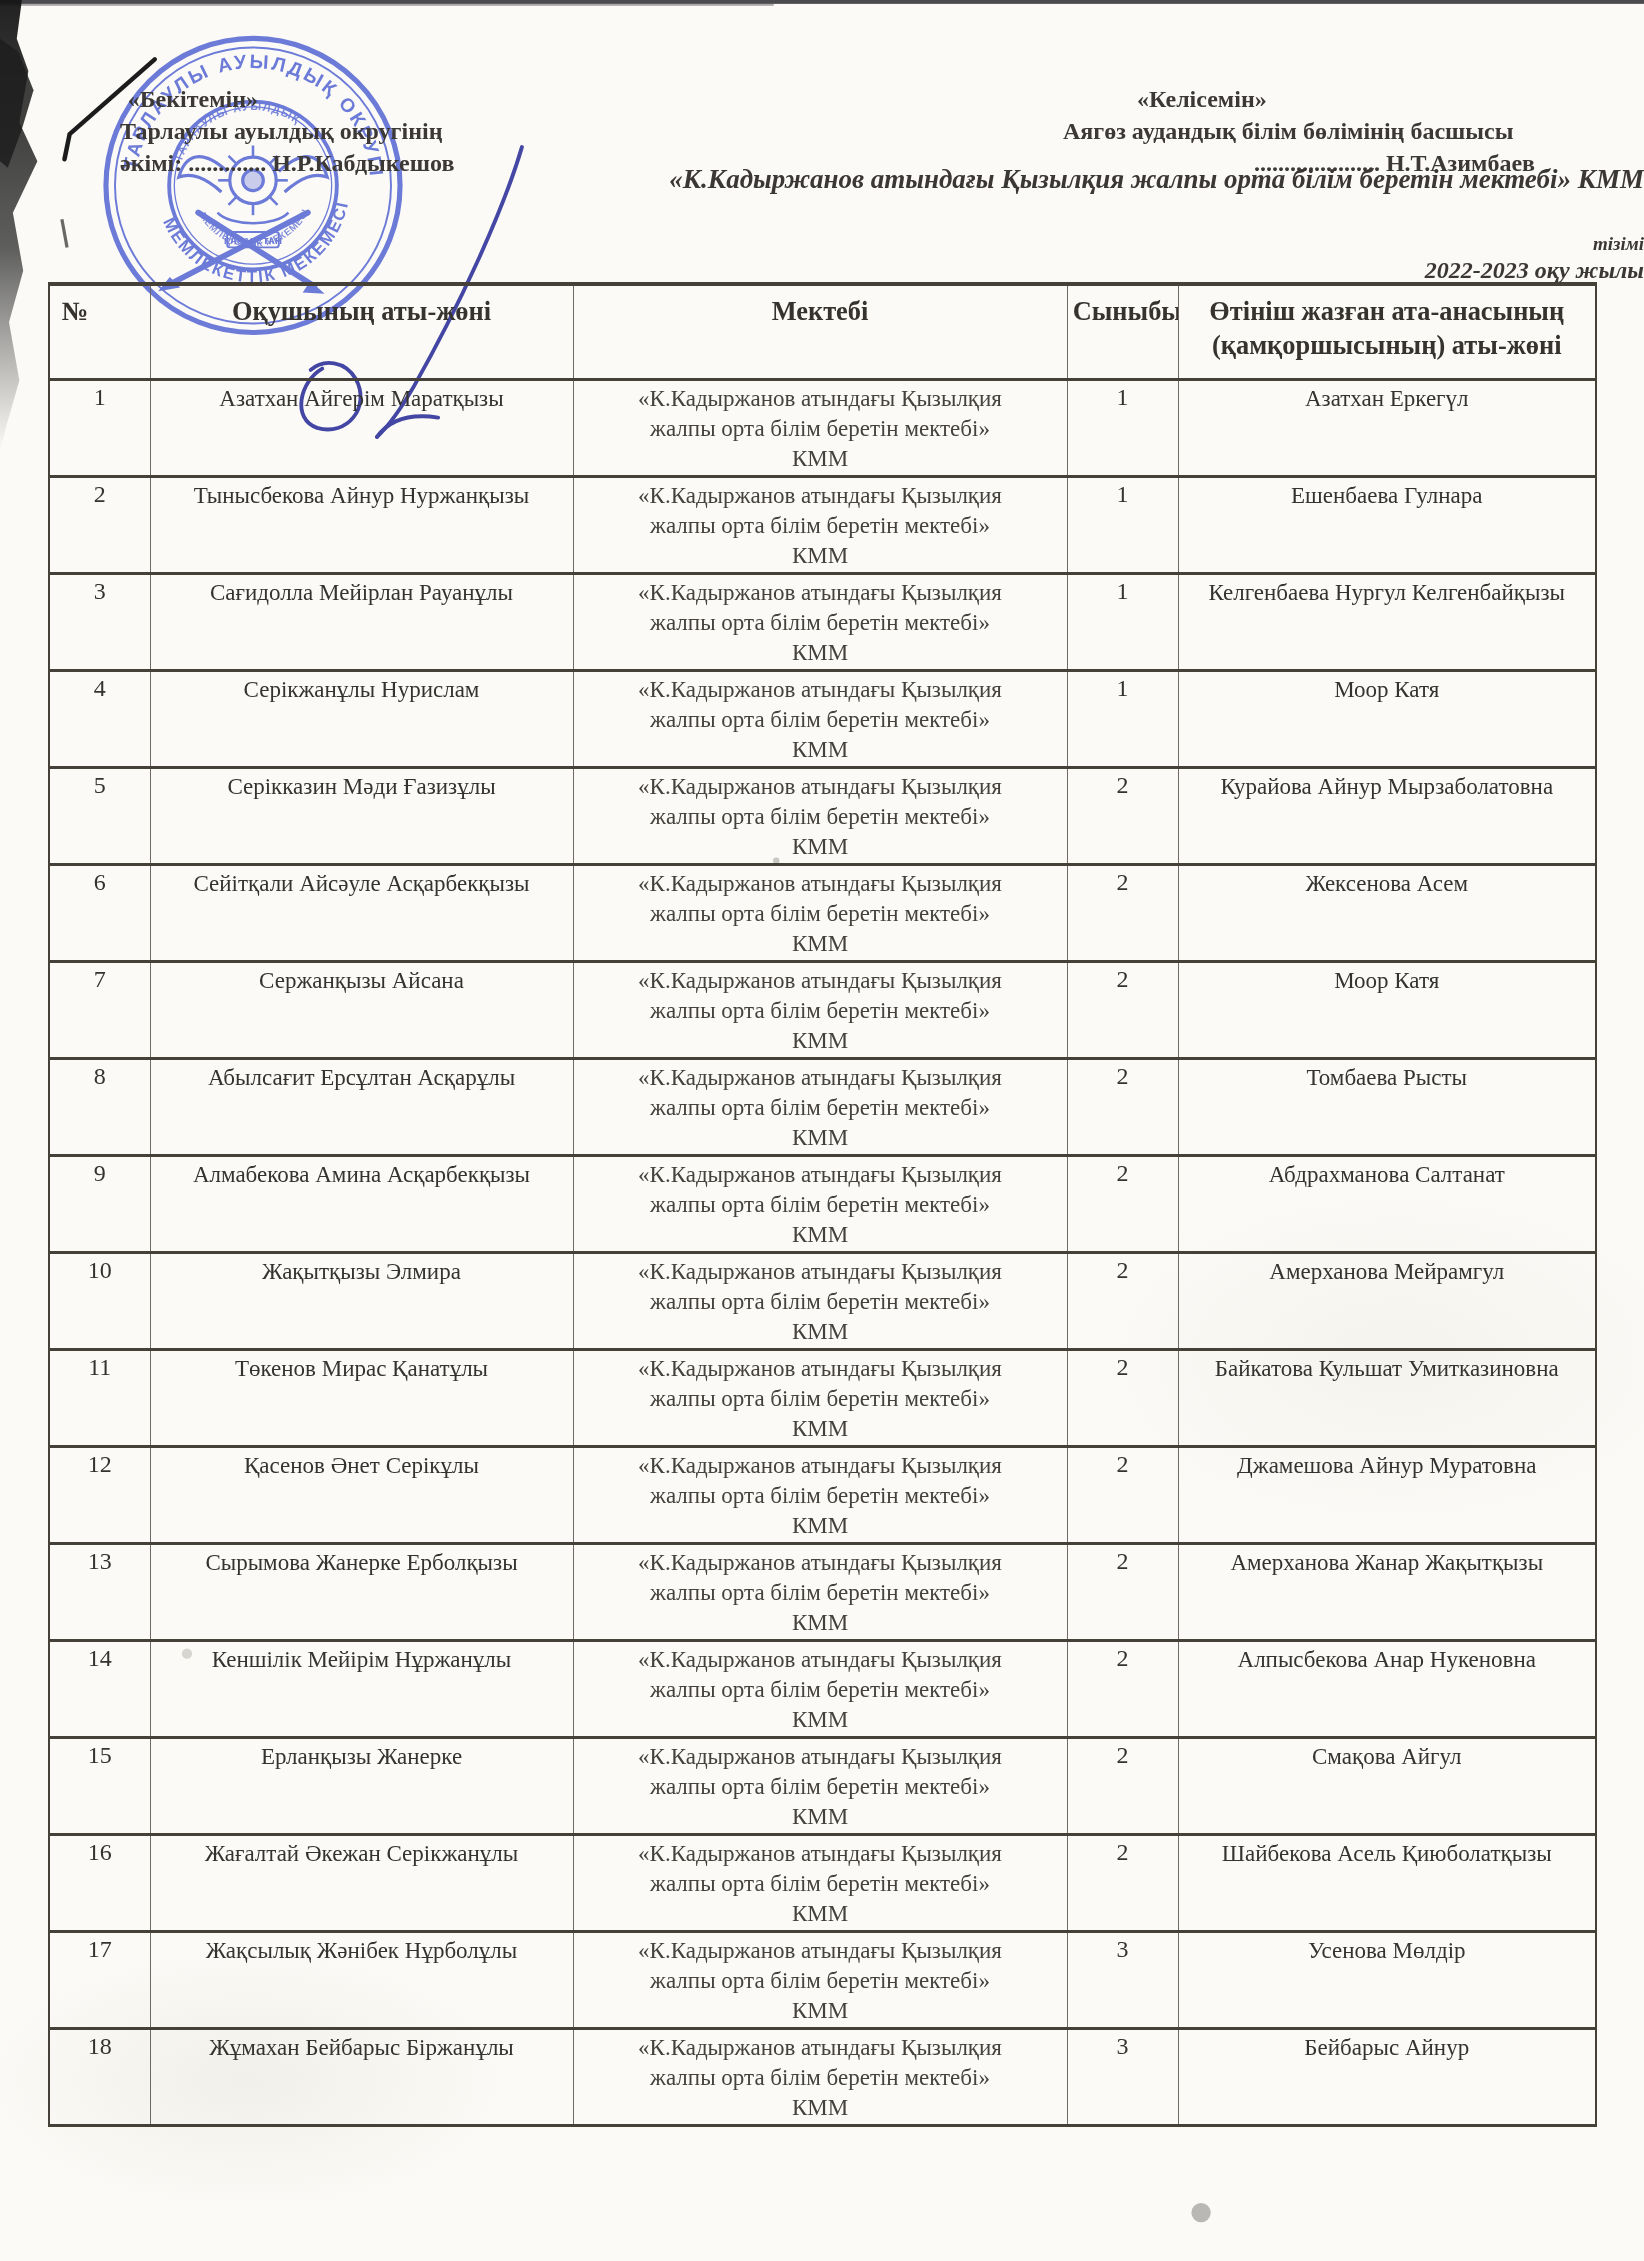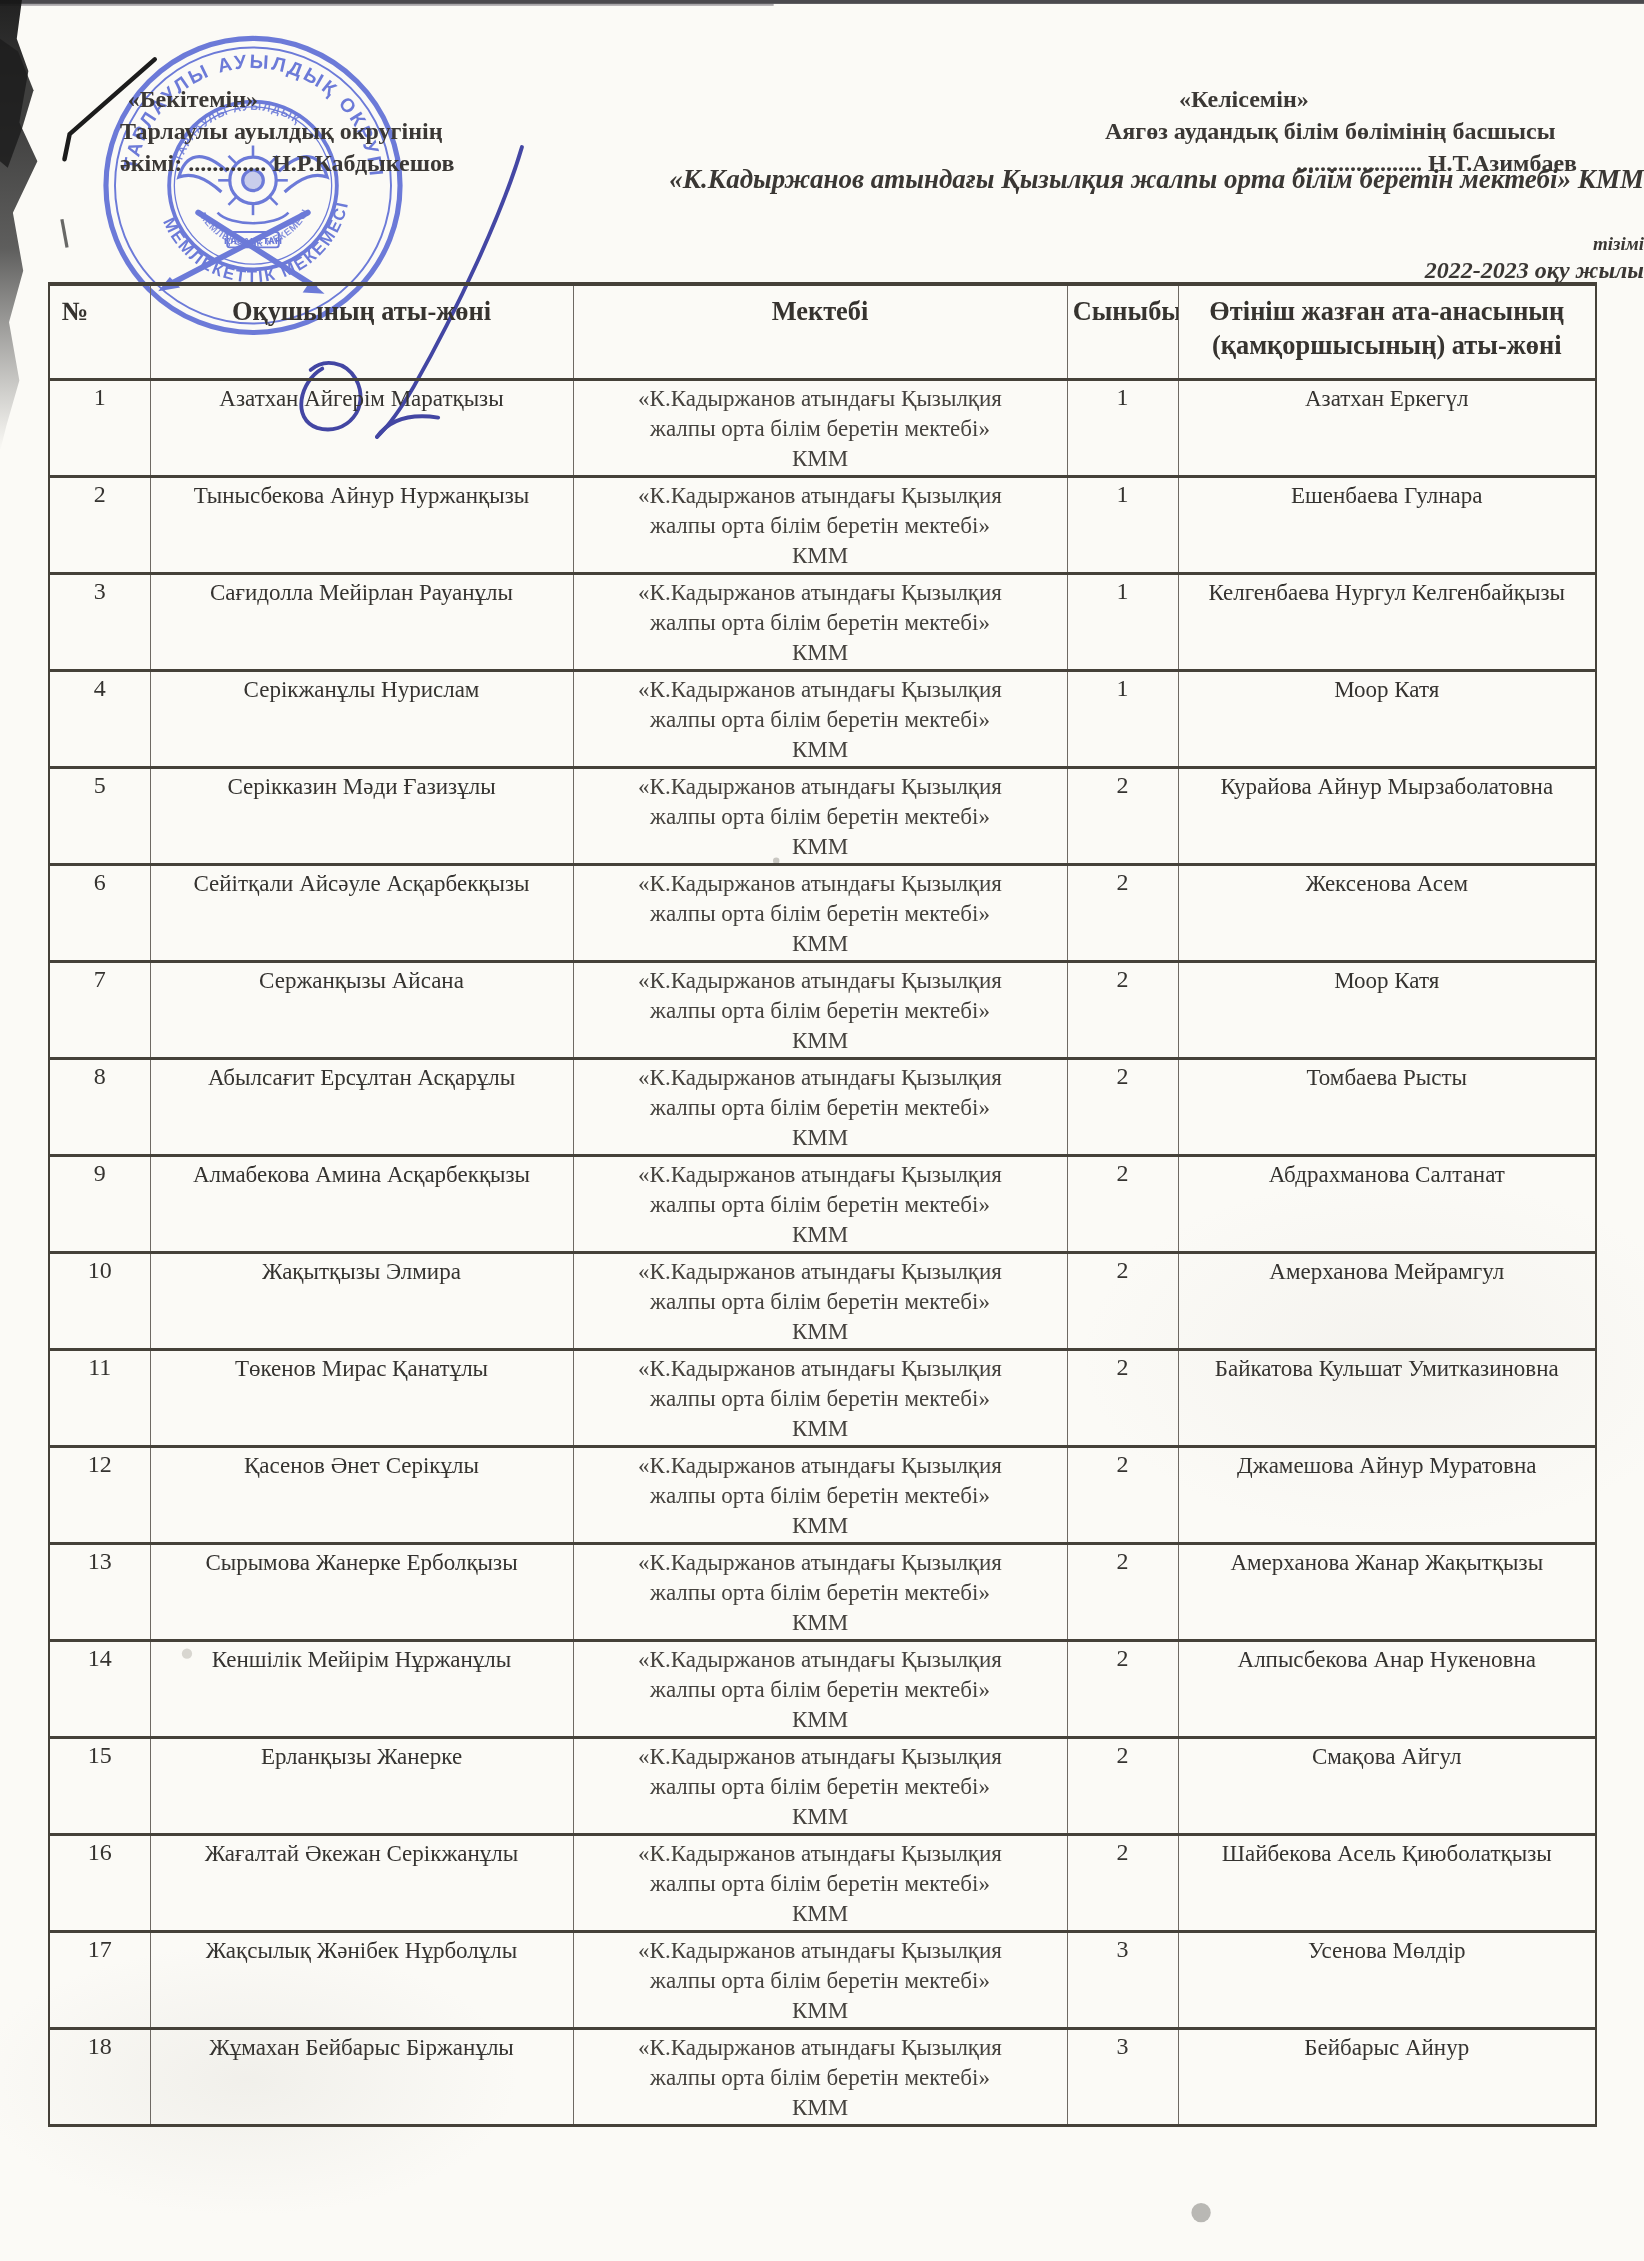--- a/index.html
+++ b/index.html
@@ -25,7 +25,7 @@
   }
   .approval-left{left:120px;top:83px;}
   .approval-left .q{padding-left:7.7px;}
-  .approval-right{left:1105px;top:83px;width:509px;}
+  .approval-right{left:1063px;top:83px;width:509px;}
   .approval-right .q{padding-left:74px;}
   .approval-right .sig{text-align:right;padding-right:37px;}
   

